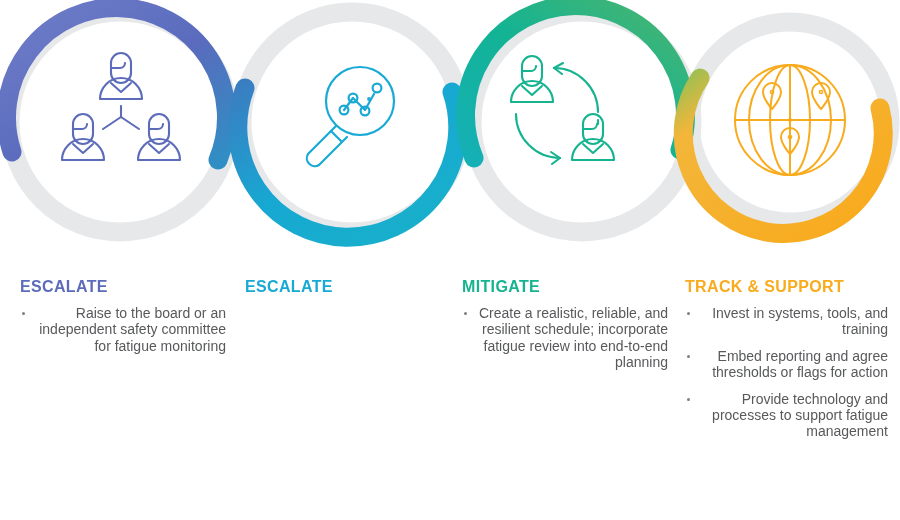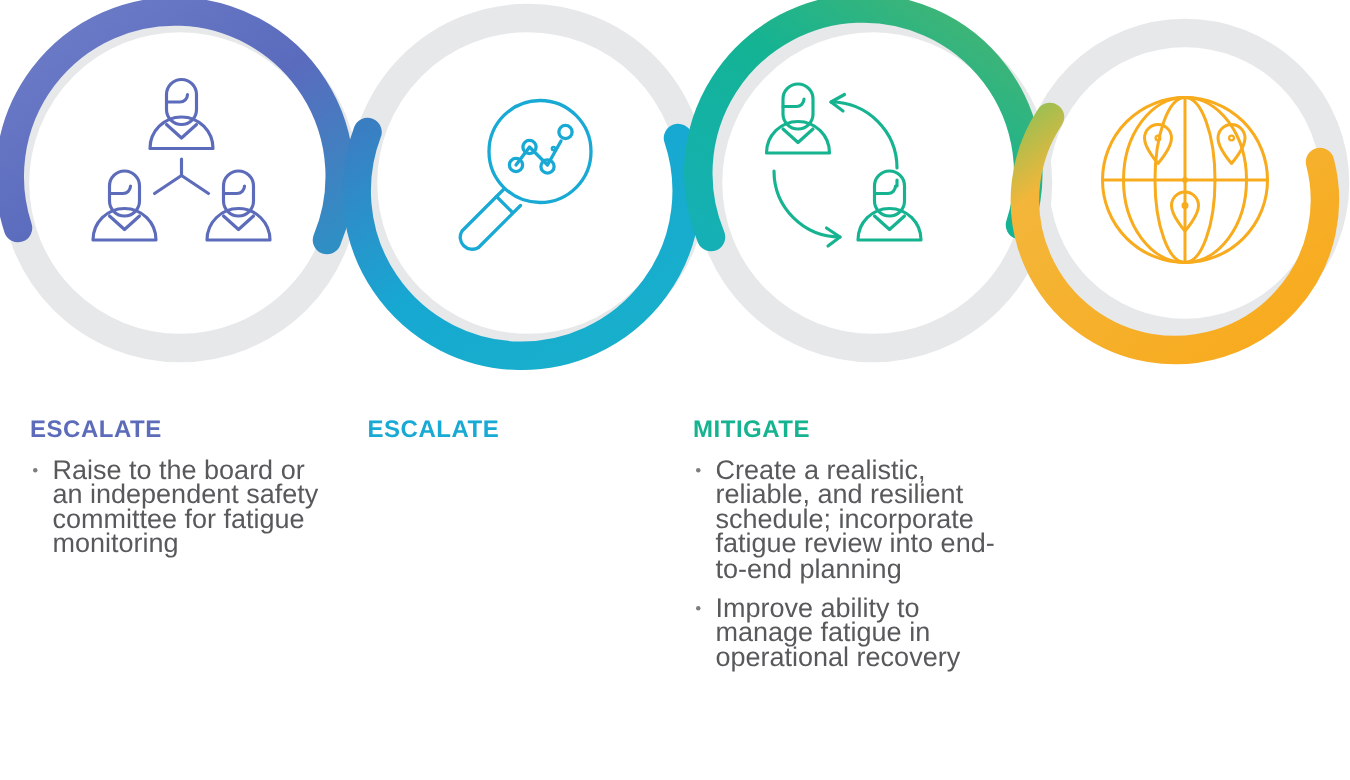--- a/index.html
+++ b/index.html
@@ -224,6 +224,14 @@
     </ul>
   </div>
 
+  <div class="col col-3">
+    <div class="col-heading" style="color: rgb(248, 171, 28);">TRACK &amp; SUPPORT</div>
+    <ul class="bullets">
+      <li>Invest in systems, tools, and training</li>
+      <li>Embed reporting and agree thresholds or flags for action</li>
+      <li>Provide technology and processes to support fatigue management</li>
+    </ul>
+  </div>
 
 </div>
 

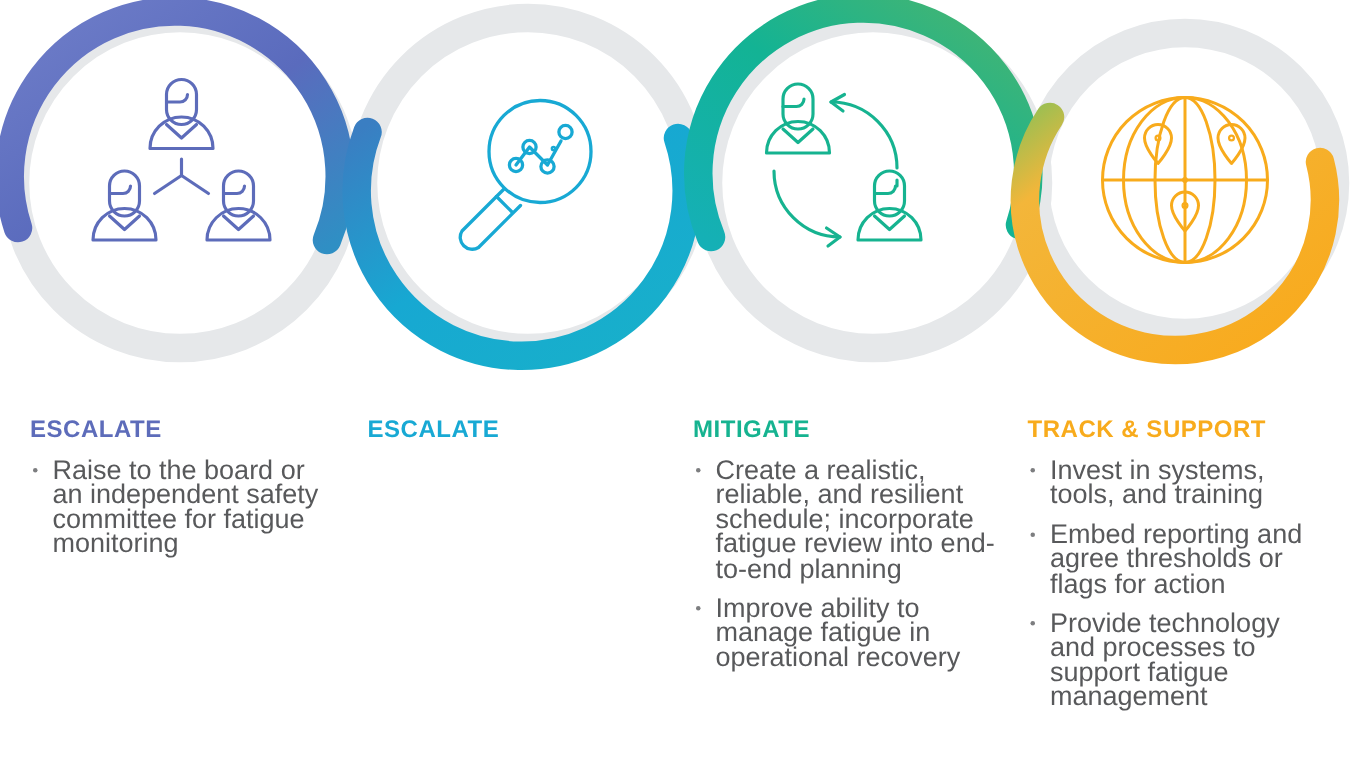--- a/index.html
+++ b/index.html
@@ -64,9 +64,10 @@
     position: relative;
     padding-left: 15px;
     margin-bottom: 10px;
-    font-size: 18px;
+    font-size: 14px;
     line-height: 16.4px;
     color: #58595b;
+    text-align: right;
   }
   .bullets li:before {
     content: "";

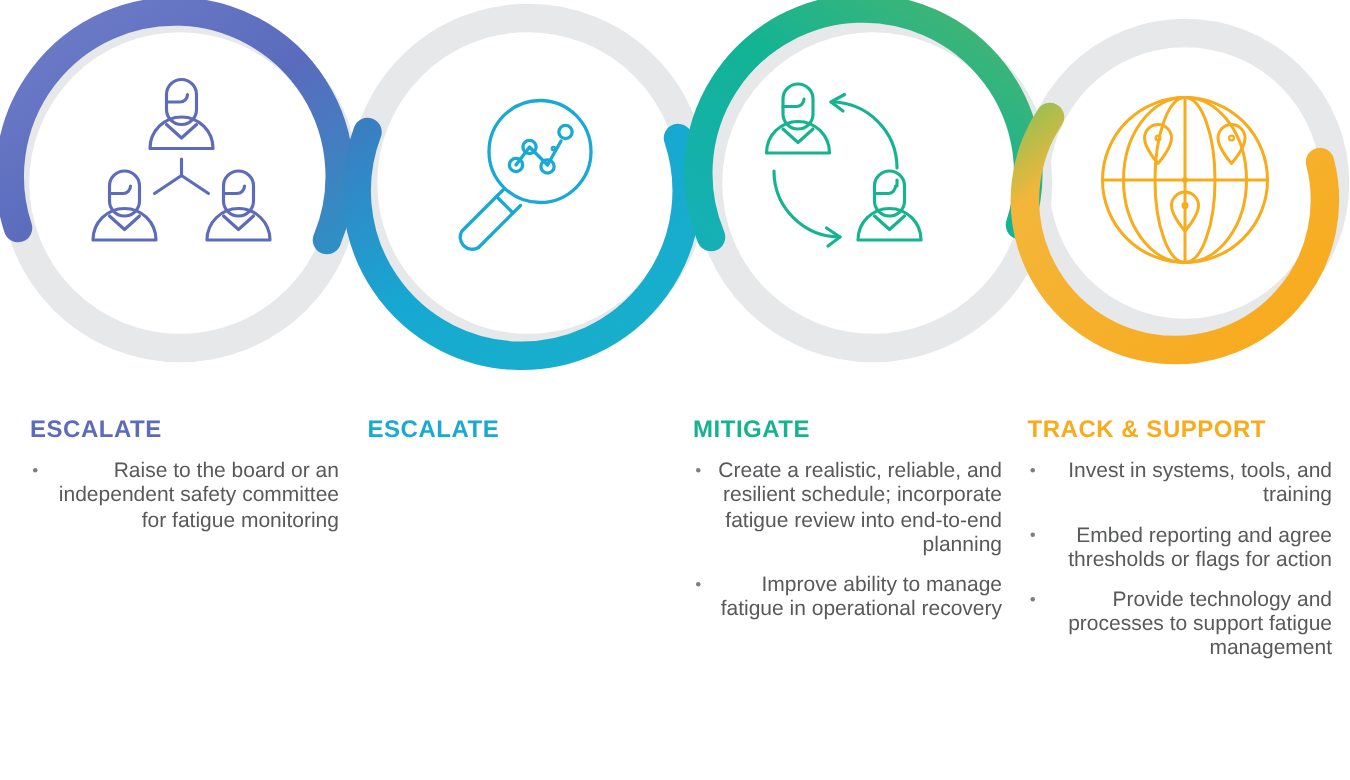--- a/index.html
+++ b/index.html
@@ -221,7 +221,6 @@
     <div class="col-heading" style="color: rgb(22, 179, 144);">MITIGATE</div>
     <ul class="bullets">
       <li>Create a realistic, reliable, and resilient schedule; incorporate fatigue review into end-to-end planning</li>
-      <li>Improve ability to manage fatigue in operational recovery</li>
     </ul>
   </div>
 

